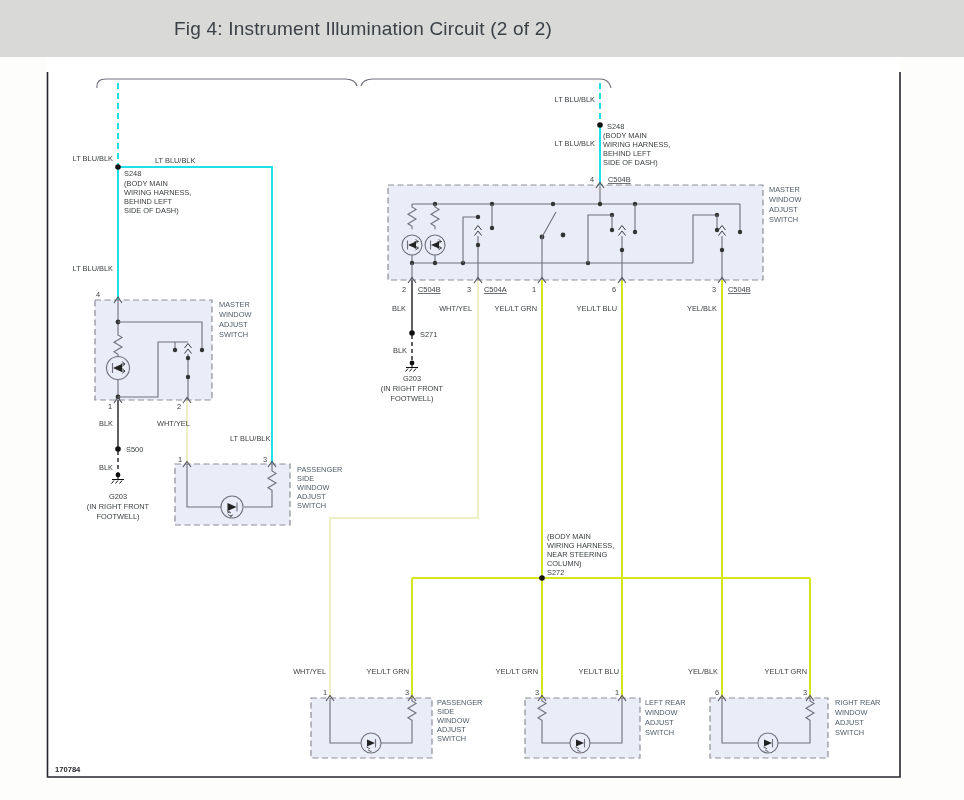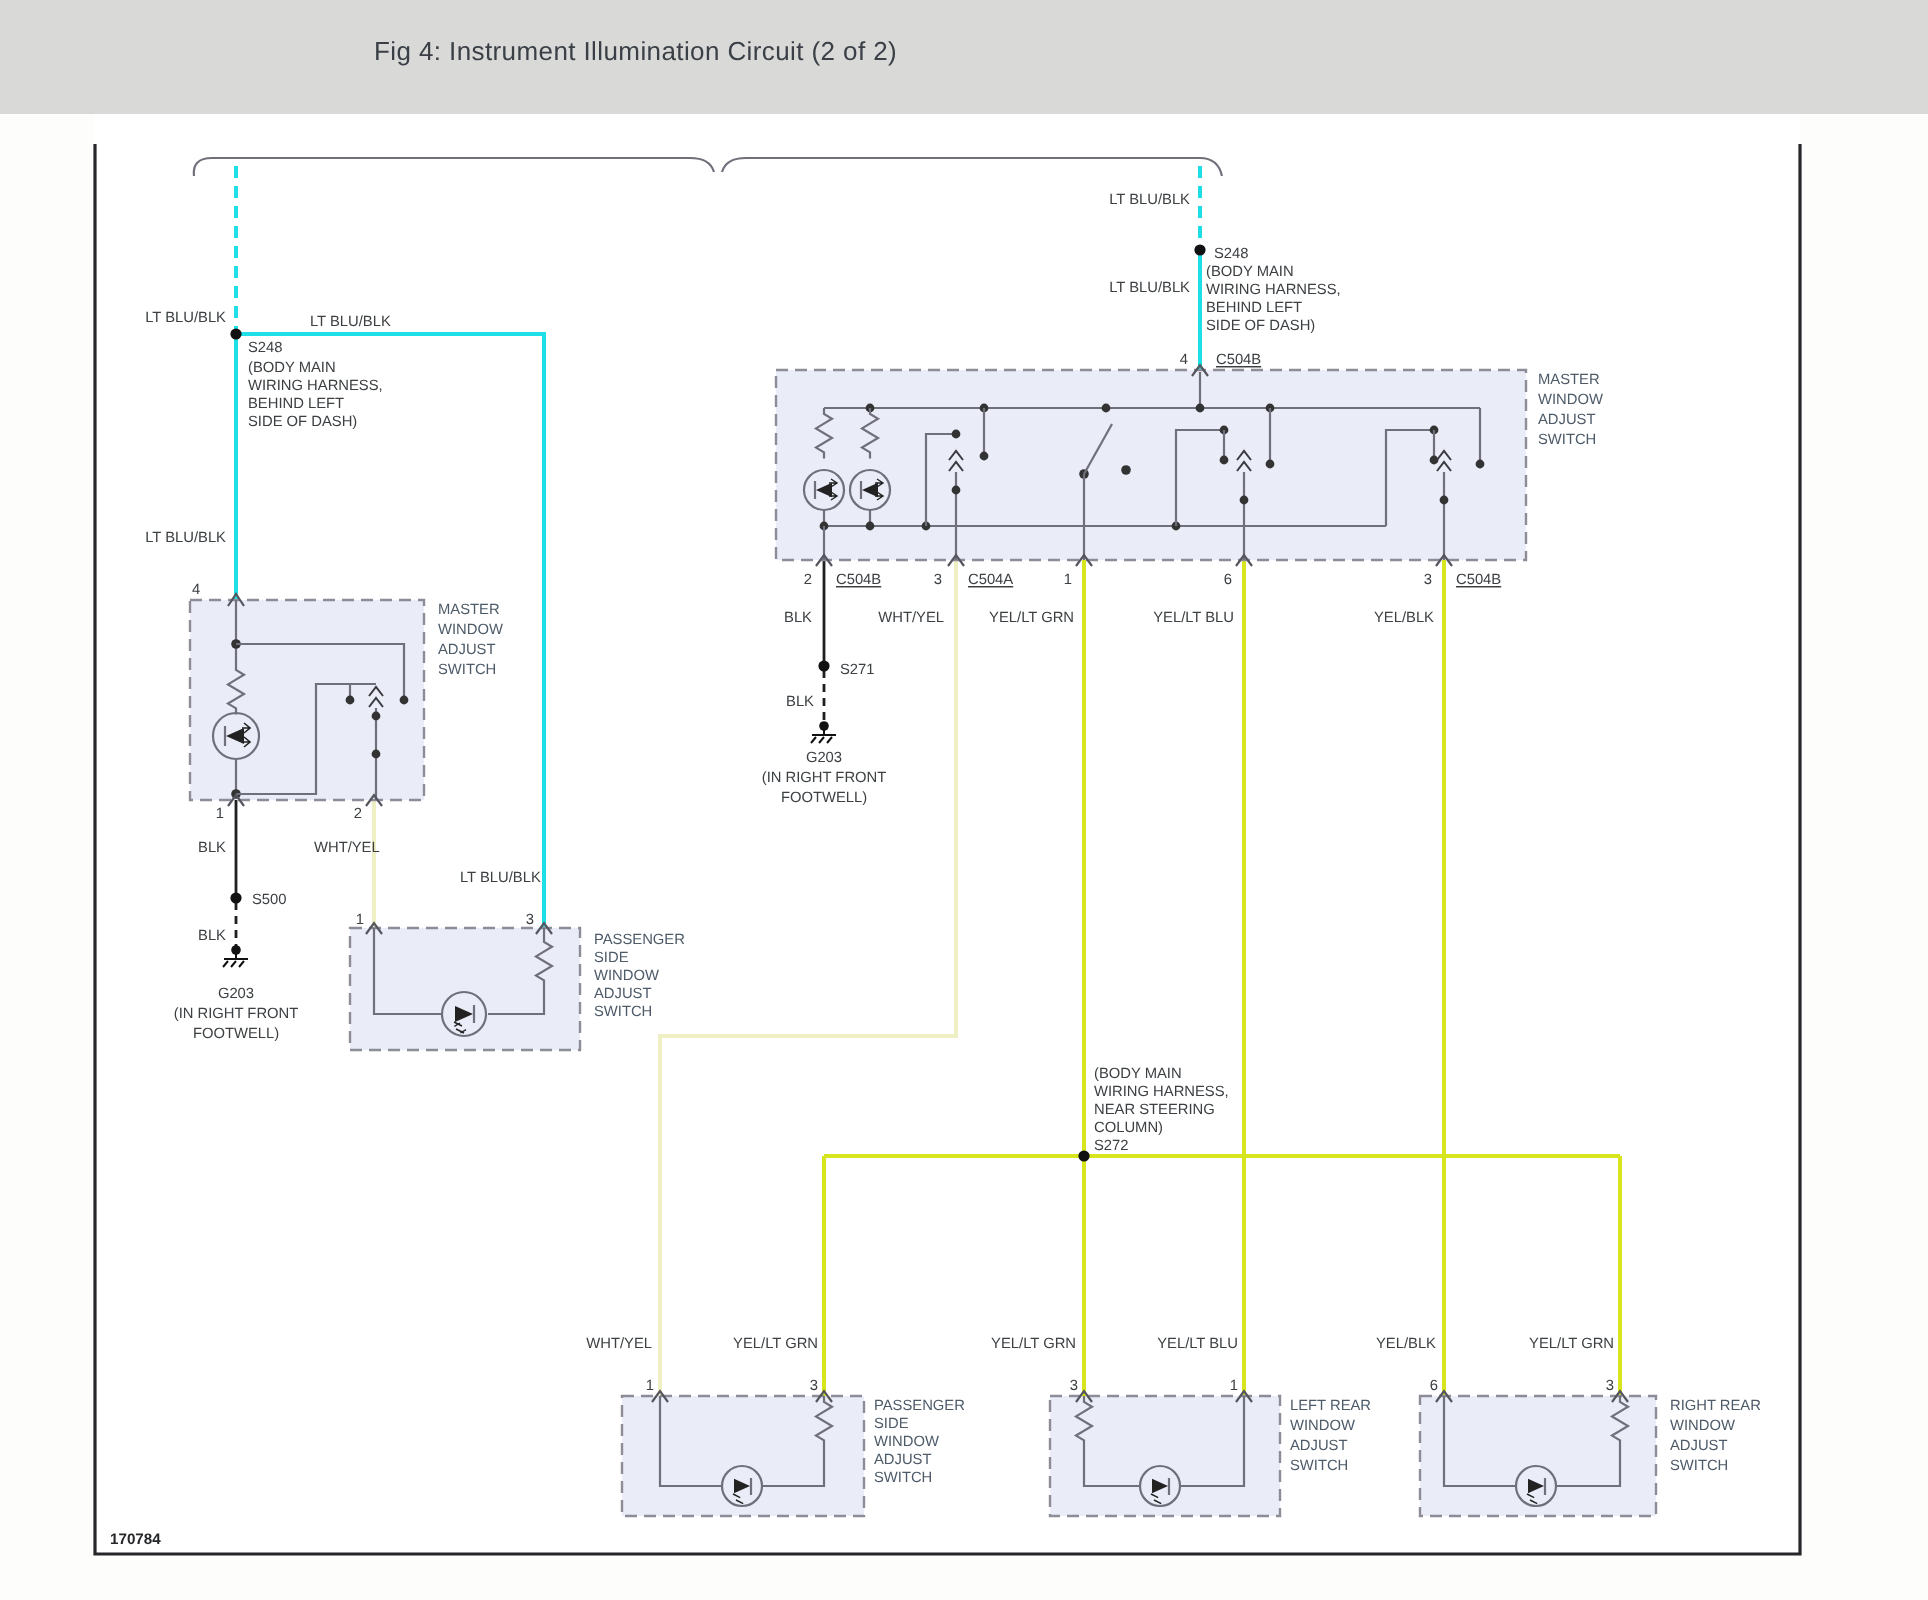--- a/index.html
+++ b/index.html
@@ -5,7 +5,7 @@
   html,body{margin:0;padding:0;background:#fafaf8;font-family:"Liberation Sans",sans-serif;}
   .stage{position:relative;width:964px;height:800px;background:#fdfdfc;overflow:hidden;}
   .header-band{position:absolute;left:0;top:0;width:964px;height:57px;background:#d9d9d8;}
-  .header-title{position:absolute;left:187px;top:18px;font-size:13px;color:#3a4046;letter-spacing:.2px;}
+  .header-title{position:absolute;left:174px;top:18px;font-size:19px;color:#3a4046;letter-spacing:.2px;}
   svg text{font-family:"Liberation Sans",sans-serif;font-size:7.4px;fill:#3c4043;}
   svg text.boxlbl{fill:#4d5a68;}
   svg text.conn{text-decoration:underline;}

